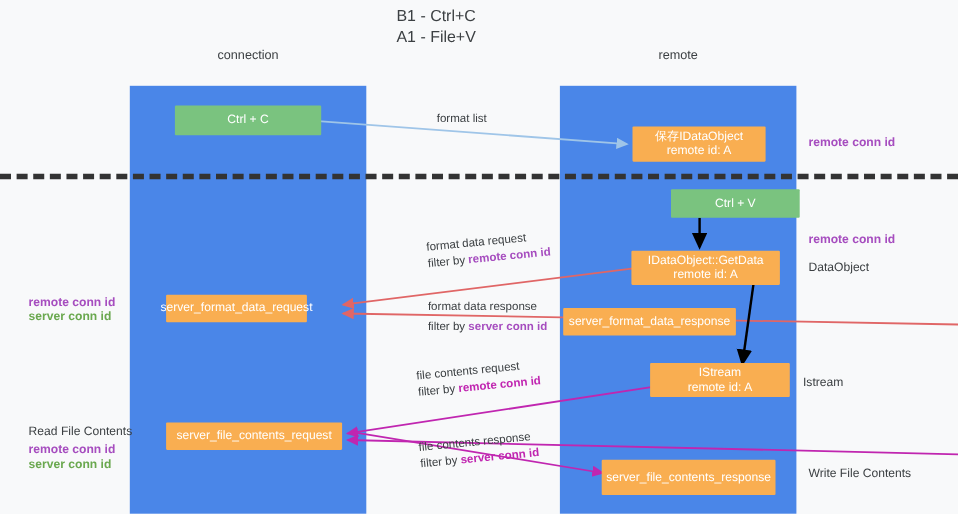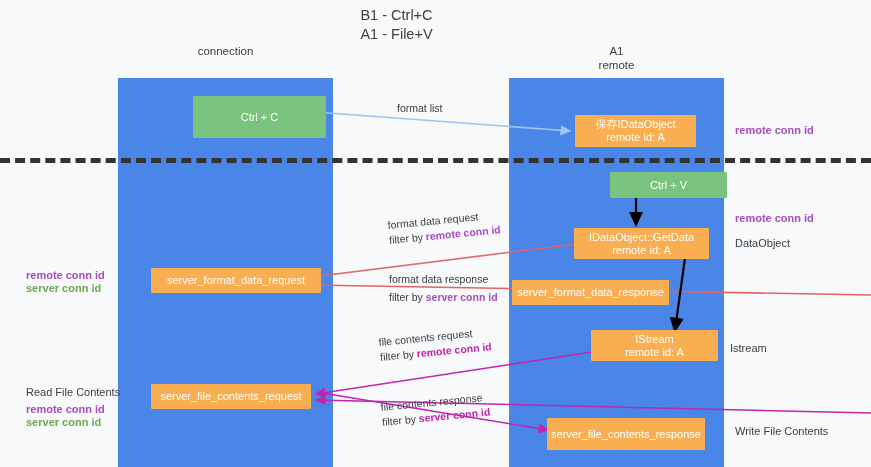--- a/index.html
+++ b/index.html
@@ -70,7 +70,6 @@
     <div>connection</div>
   </div>
   <div class="colhead colhead-a1">
-    <div>A1</div>
     <div>remote</div>
   </div>
 

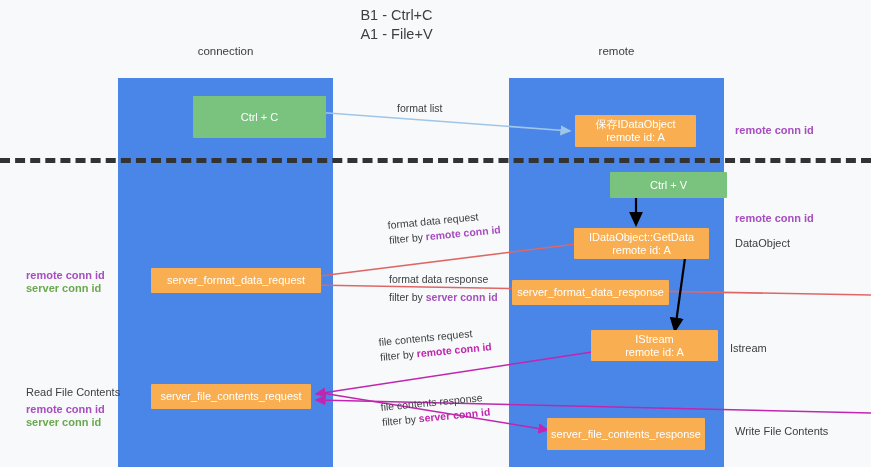--- a/index.html
+++ b/index.html
@@ -108,7 +108,7 @@
 
   <div class="dash"></div>
 
-  <div class="box green" style="left:159px;top:96px;width:133px;height:42px;margin-left:34px;">
+  <div class="box green" style="left:159px;top:96px;width:133px;height:27px;">
     <span>Ctrl + C</span>
   </div>
 

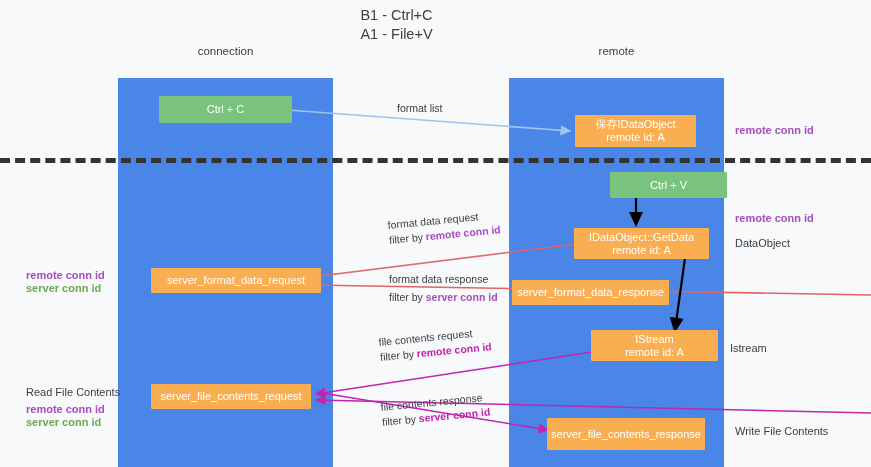--- a/index.html
+++ b/index.html
@@ -126,7 +126,7 @@
     <span>remote id: A</span>
   </div>
 
-  <div class="box orange" style="left:151px;top:268px;width:170px;height:25px;">
+  <div class="box orange" style="left:151px;top:268px;width:128px;height:25px;">
     <span>server_format_data_request</span>
   </div>
 

